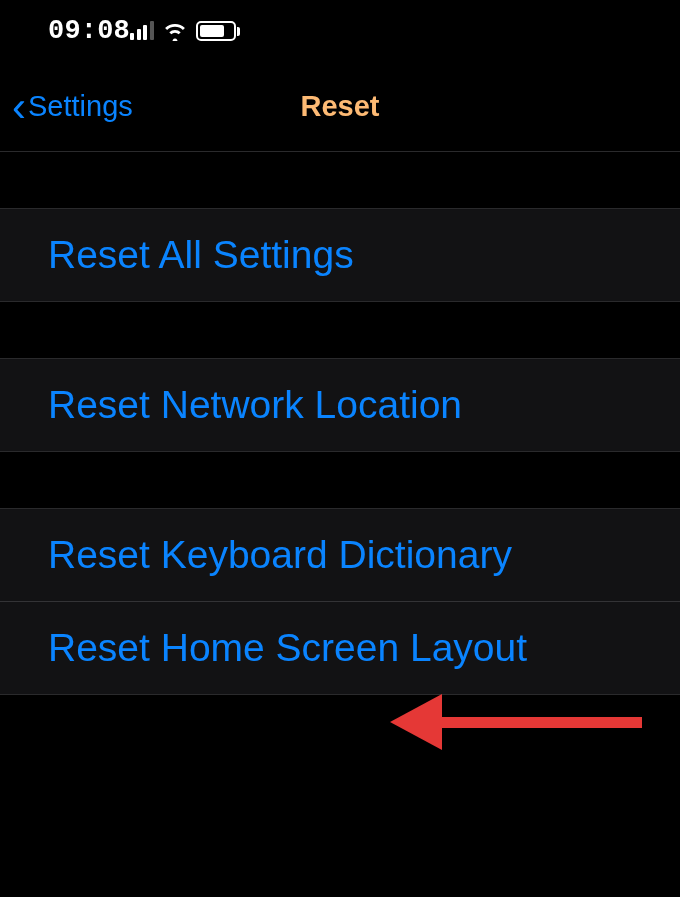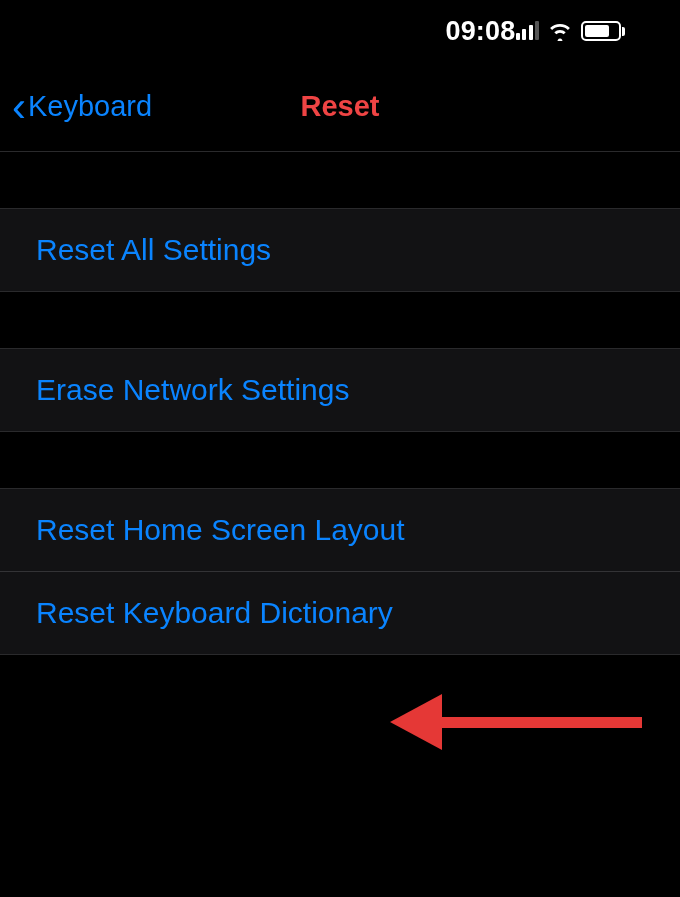--- a/index.html
+++ b/index.html
@@ -19,9 +19,10 @@
     .status-bar {
       height: 62px;
       display: flex;
-      justify-content: flex-end;
+      justify-content: flex-start;
       align-items: center;
       padding: 0 55px 0 48px;
+      font-family: Liberation Mono, monospace;
     }
     .time {
       font-size: 27px;

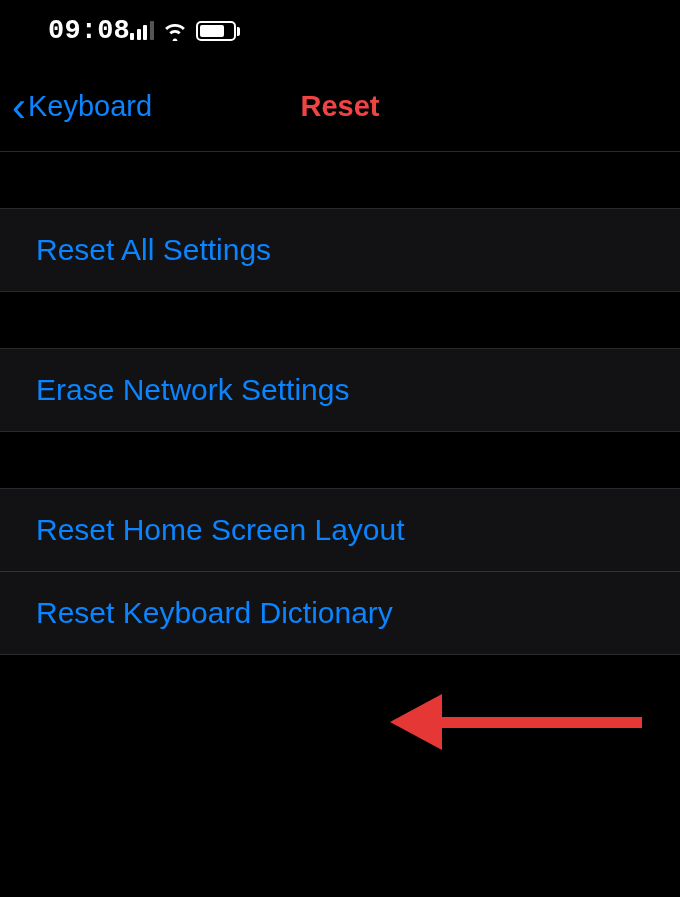--- a/index.html
+++ b/index.html
@@ -202,7 +202,7 @@
 <div class="nav-bar">
   <button class="back-button">
     <span class="back-chevron">‹</span>
-    <span>Keyboard</span>
+    <span>Settings</span>
   </button>
   <div class="nav-title">Reset</div>
 </div>

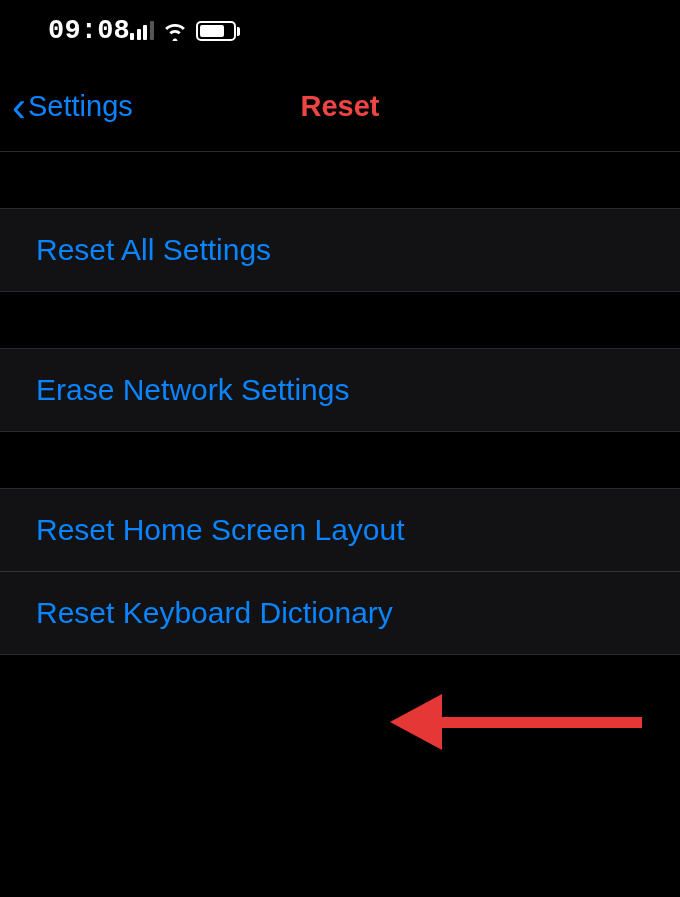--- a/index.html
+++ b/index.html
@@ -112,7 +112,7 @@
       transform: translateX(-50%);
       font-size: 29px;
       font-weight: 600;
-      color: #ef4444;
+      color: #fdba74;
     }
 
     .section-gap {

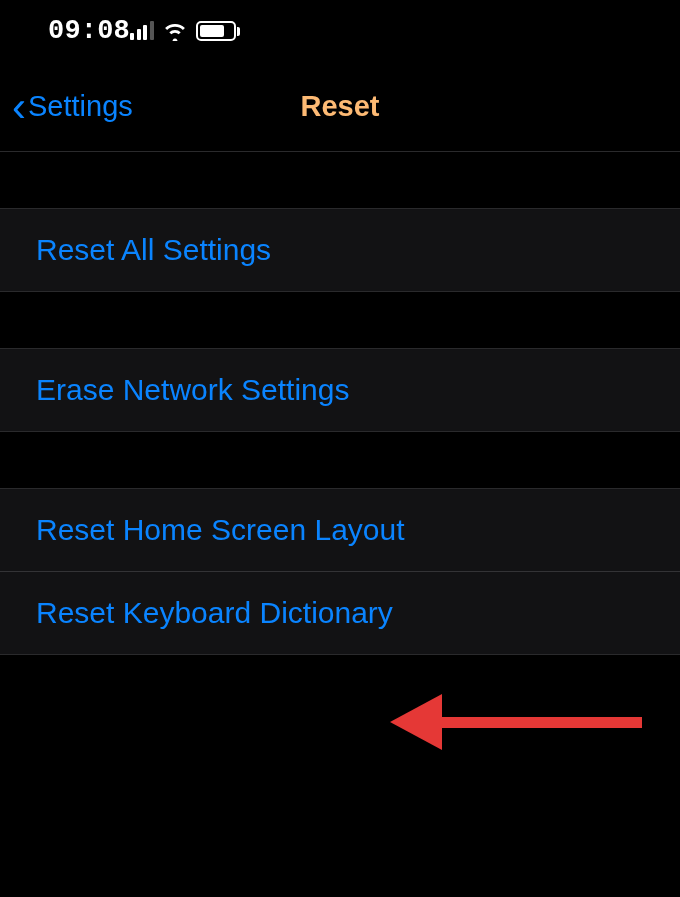--- a/index.html
+++ b/index.html
@@ -126,8 +126,8 @@
       border-bottom: 1px solid #2a2a2c;
     }
     .cell {
-      padding: 24px 36px;
-      font-size: 30px;
+      padding: 24px 48px;
+      font-size: 39px;
       color: #0a84ff;
       cursor: pointer;
       font-weight: 400;

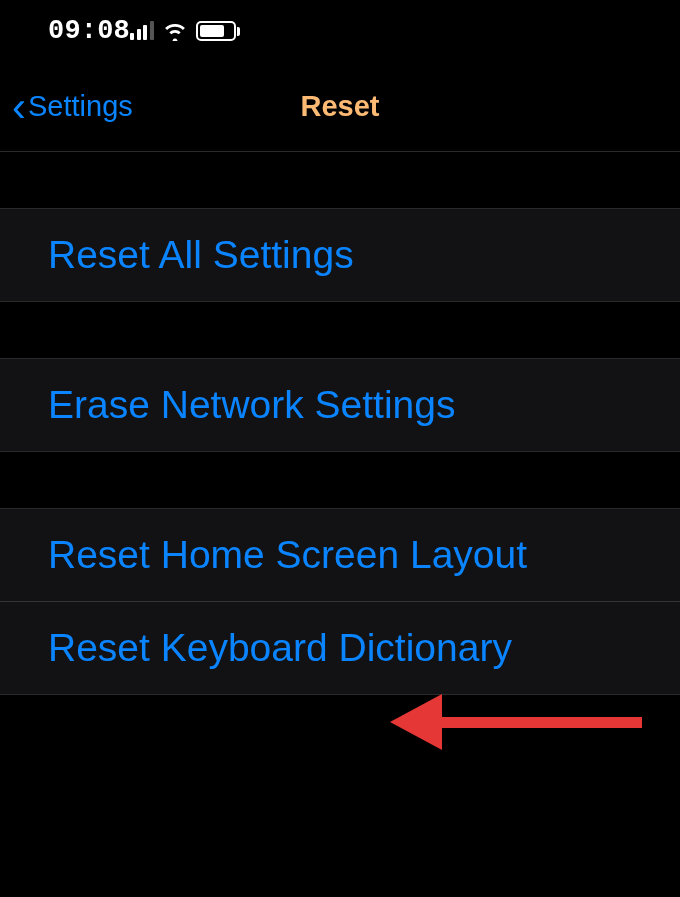--- a/index.html
+++ b/index.html
@@ -217,7 +217,7 @@
     <div class="section-gap"></div>
     <div class="cell-group">
       <div class="cell-wrap">
-        <div class="cell">Erase Network Settings</div>
+        <div class="cell">Reset Network Location</div>
       </div>
     </div>
     <div class="section-gap"></div>

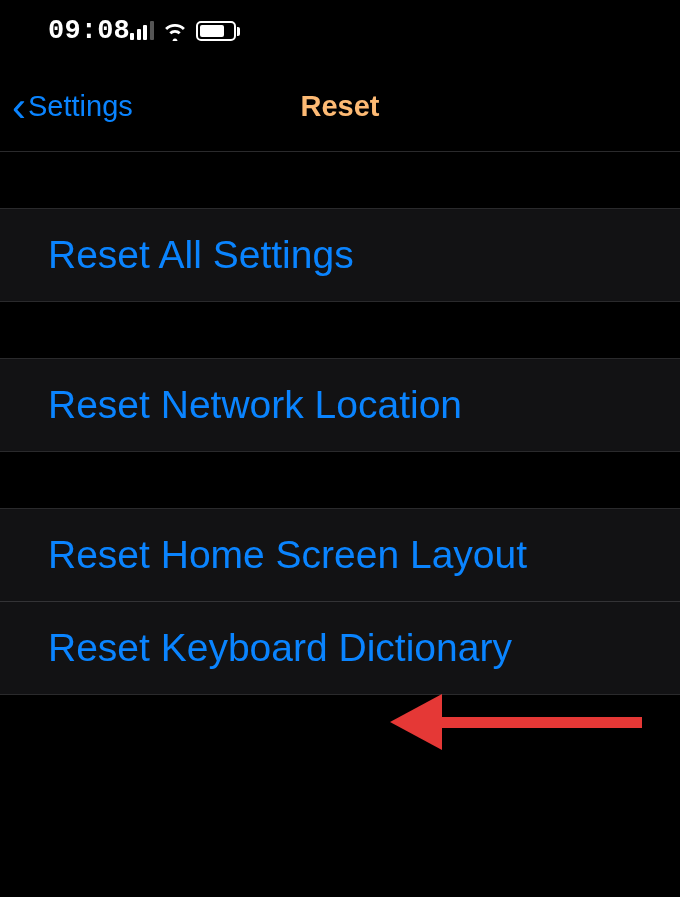--- a/index.html
+++ b/index.html
@@ -223,10 +223,10 @@
     <div class="section-gap"></div>
     <div class="cell-group">
       <div class="cell-wrap">
+        <div class="cell">Reset Keyboard Dictionary</div>
+      </div>
+      <div class="cell-wrap">
         <div class="cell">Reset Home Screen Layout</div>
-      </div>
-      <div class="cell-wrap">
-        <div class="cell">Reset Keyboard Dictionary</div>
       </div>
     </div>
   </div>

